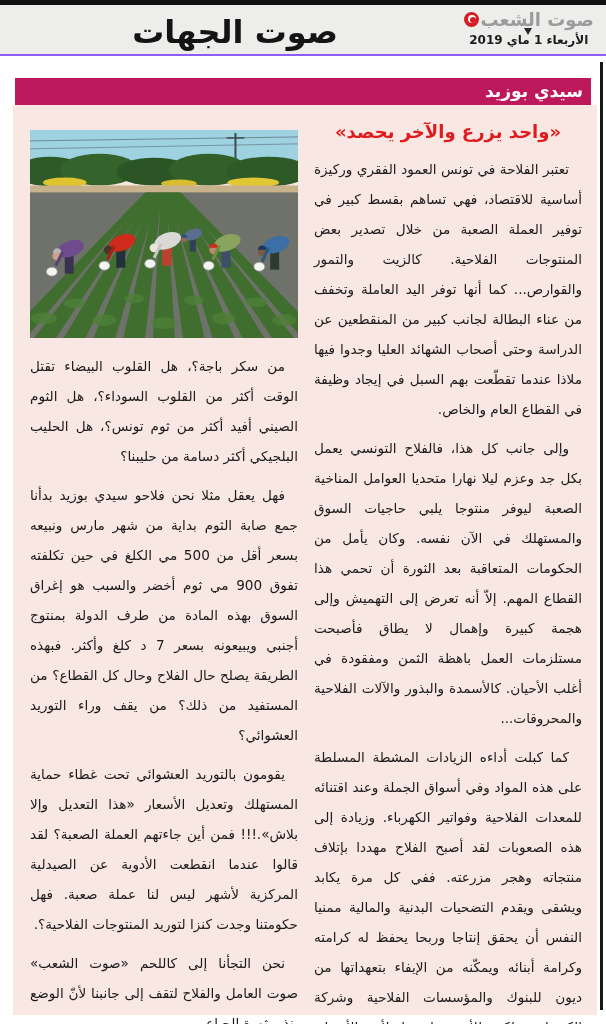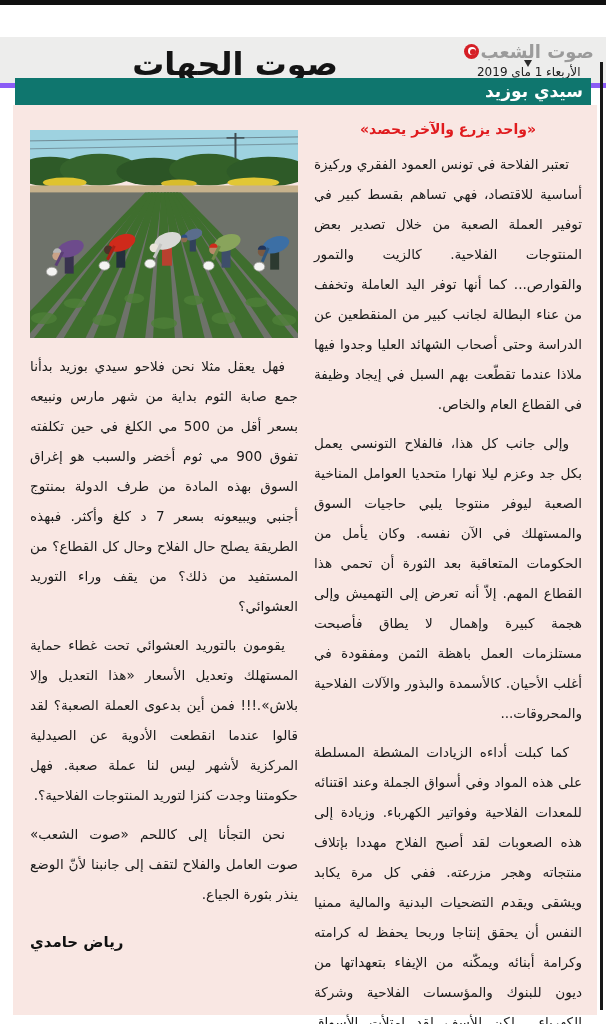--- a/index.html
+++ b/index.html
@@ -8,7 +8,7 @@
 
   
   .topstrip{position:absolute;left:0;top:0;width:606px;height:5px;background:#101010;}
-  .header{position:absolute;left:0;top:5px;width:606px;height:51px;background:#ededec;border-bottom:5px solid #8b5cf6;box-sizing:border-box;margin-top:32px;}
+  .header{position:absolute;left:0;top:5px;width:606px;height:51px;background:#ededec;border-bottom:2px solid #8b5cf6;box-sizing:border-box;}
   .masthead{position:absolute;left:0;top:8px;width:470px;text-align:center;font-size:32px;font-weight:bold;color:#141414;direction:rtl;letter-spacing:1px;}
   .logo-block{position:absolute;right:12px;top:4px;text-align:center;direction:rtl;}
   .logo-line{display:flex;align-items:center;justify-content:center;gap:2px;direction:rtl;}

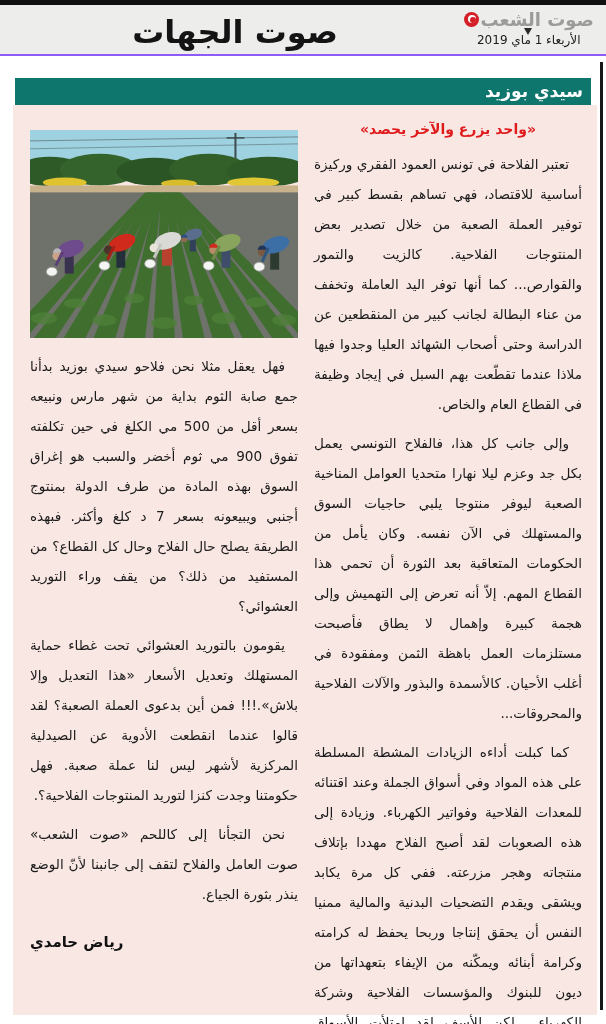--- a/index.html
+++ b/index.html
@@ -17,7 +17,7 @@
   .logo-disc::after{content:"";position:absolute;left:4px;top:3px;width:8px;height:8px;border-radius:50%;background:#ffffff;}
   .logo-disc::before{content:"";position:absolute;left:6px;top:5px;width:6px;height:6px;border-radius:50%;background:#d51f26;z-index:2;}
   .logo-tail{position:absolute;right:62px;top:19px;width:0;height:0;border-left:4px solid transparent;border-right:4px solid transparent;border-top:7px solid #2a2a2a;}
-  .logo-date{font-size:12px;font-weight:normal;color:#1b1b1b;margin-top:3px;direction:rtl;}
+  .logo-date{font-size:12px;font-weight:bold;color:#1b1b1b;margin-top:3px;direction:rtl;}
 
   
   .right-rule{position:absolute;left:600px;top:62px;width:3px;height:948px;background:#171717;}

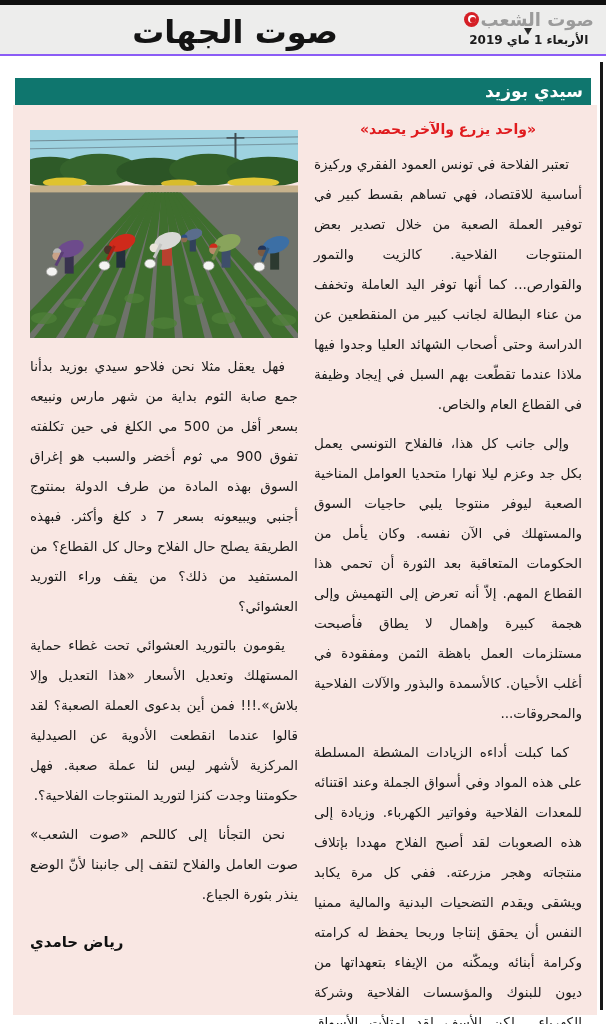--- a/index.html
+++ b/index.html
@@ -21,7 +21,7 @@
 
   
   .right-rule{position:absolute;left:600px;top:62px;width:3px;height:948px;background:#171717;}
-  .section-bar{position:absolute;left:15px;top:78px;width:576px;height:27px;background:#0f766e;color:#ffffff;font-weight:bold;font-size:17px;line-height:27px;direction:rtl;padding:0 8px;box-sizing:border-box;}
+  .section-bar{position:absolute;left:15px;top:78px;width:576px;height:27px;background:#be185d;color:#ffffff;font-weight:bold;font-size:17px;line-height:27px;direction:rtl;padding:0 8px;box-sizing:border-box;}
   .section-pointer{position:absolute;top:105px;left:560px;width:0;height:0;border-left:14px solid transparent;border-right:14px solid transparent;border-top:13px solid #6b6b6d;}
 
   

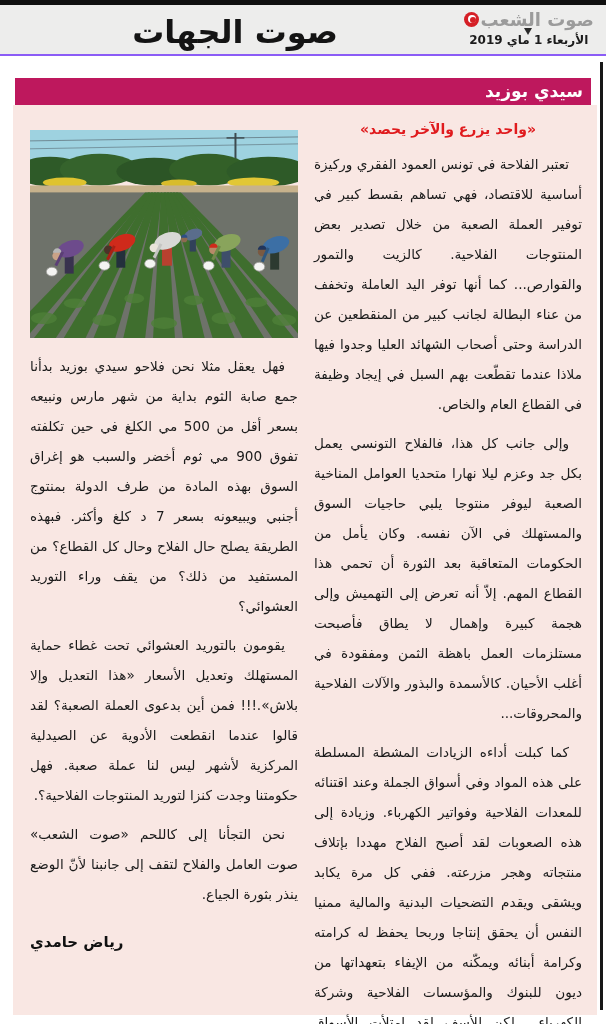--- a/index.html
+++ b/index.html
@@ -28,7 +28,7 @@
   .content{position:absolute;left:13px;top:105px;width:584px;height:910px;background:#f9e7e3;direction:rtl;padding:12px 15px;box-sizing:border-box;}
   .cols{display:flex;gap:16px;direction:rtl;}
   .col{width:268px;flex:0 0 268px;}
-  .headline{color:#e01b1e;font-weight:bold;font-size:14px;text-align:center;margin:4px 0 12px;direction:rtl;}
+  .headline{color:#e01b1e;font-weight:bold;font-size:18px;text-align:center;margin:4px 0 12px;direction:rtl;}
   .content p{font-size:13.6px;line-height:30px;text-align:justify;margin:0 0 9px;color:#1b1b1b;text-indent:13px;direction:rtl;}
   .photo-wrap{width:268px;height:208px;margin:13px 0 13px;}
   .photo-wrap svg{display:block;width:268px;height:208px;}

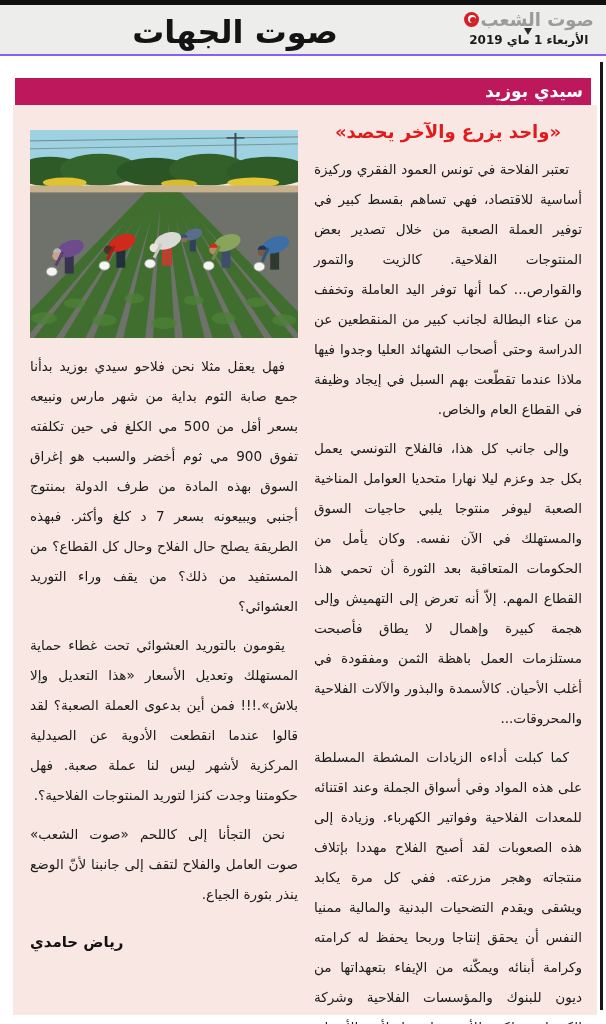--- a/index.html
+++ b/index.html
@@ -168,6 +168,7 @@
             </g>
           </svg>
         </div>
+        <p>من سكر باجة؟، هل القلوب البيضاء تقتل الوقت أكثر من القلوب السوداء؟، هل الثوم الصيني أفيد أكثر من ثوم تونس؟، هل الحليب البلجيكي أكثر دسامة من حليبنا؟</p>
         <p>فهل يعقل مثلا نحن فلاحو سيدي بوزيد بدأنا جمع صابة الثوم بداية من شهر مارس ونبيعه بسعر أقل من 500 مي الكلغ في حين تكلفته تفوق 900 مي ثوم أخضر والسبب هو إغراق السوق بهذه المادة من طرف الدولة بمنتوج أجنبي ويبيعونه بسعر 7 د كلغ وأكثر. فبهذه الطريقة يصلح حال الفلاح وحال كل القطاع؟ من المستفيد من ذلك؟ من يقف وراء التوريد العشوائي؟</p>
         <p>يقومون بالتوريد العشوائي تحت غطاء حماية المستهلك وتعديل الأسعار «هذا التعديل وإلا بلاش».!!! فمن أين بدعوى العملة الصعبة؟ لقد قالوا عندما انقطعت الأدوية عن الصيدلية المركزية لأشهر ليس لنا عملة صعبة. فهل حكومتنا وجدت كنزا لتوريد المنتوجات الفلاحية؟.</p>
         <p>نحن التجأنا إلى كاللحم «صوت الشعب» صوت العامل والفلاح لتقف إلى جانبنا لأنّ الوضع ينذر بثورة الجياع.</p>

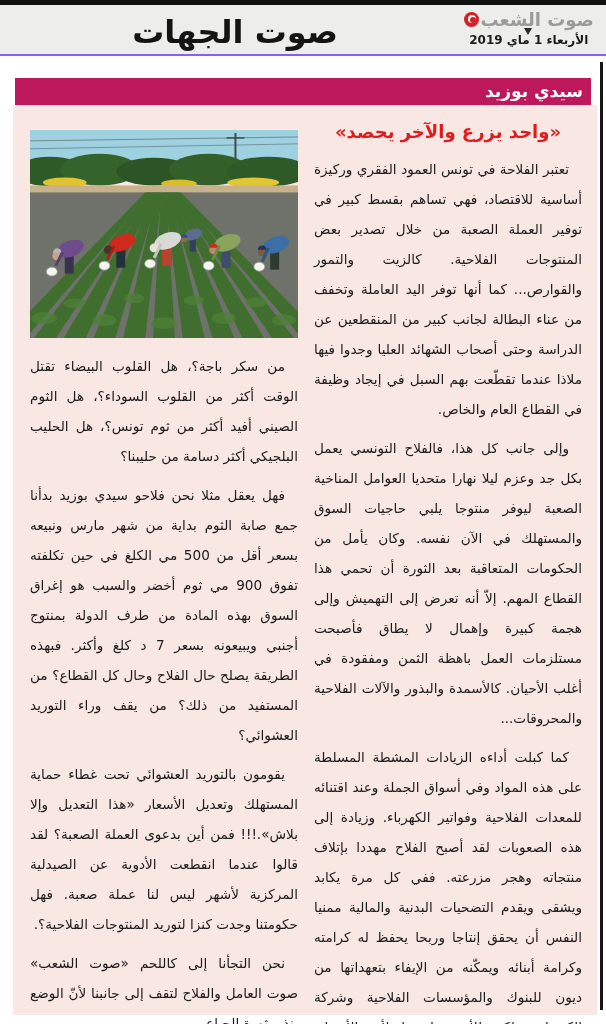--- a/index.html
+++ b/index.html
@@ -170,7 +170,7 @@
         </div>
         <p>من سكر باجة؟، هل القلوب البيضاء تقتل الوقت أكثر من القلوب السوداء؟، هل الثوم الصيني أفيد أكثر من ثوم تونس؟، هل الحليب البلجيكي أكثر دسامة من حليبنا؟</p>
         <p>فهل يعقل مثلا نحن فلاحو سيدي بوزيد بدأنا جمع صابة الثوم بداية من شهر مارس ونبيعه بسعر أقل من 500 مي الكلغ في حين تكلفته تفوق 900 مي ثوم أخضر والسبب هو إغراق السوق بهذه المادة من طرف الدولة بمنتوج أجنبي ويبيعونه بسعر 7 د كلغ وأكثر. فبهذه الطريقة يصلح حال الفلاح وحال كل القطاع؟ من المستفيد من ذلك؟ من يقف وراء التوريد العشوائي؟</p>
-        <p>يقومون بالتوريد العشوائي تحت غطاء حماية المستهلك وتعديل الأسعار «هذا التعديل وإلا بلاش».!!! فمن أين بدعوى العملة الصعبة؟ لقد قالوا عندما انقطعت الأدوية عن الصيدلية المركزية لأشهر ليس لنا عملة صعبة. فهل حكومتنا وجدت كنزا لتوريد المنتوجات الفلاحية؟.</p>
+        <p>يقومون بالتوريد العشوائي تحت غطاء حماية المستهلك وتعديل الأسعار «هذا التعديل وإلا بلاش».!!! فمن أين جاءتهم العملة الصعبة؟ لقد قالوا عندما انقطعت الأدوية عن الصيدلية المركزية لأشهر ليس لنا عملة صعبة. فهل حكومتنا وجدت كنزا لتوريد المنتوجات الفلاحية؟.</p>
         <p>نحن التجأنا إلى كاللحم «صوت الشعب» صوت العامل والفلاح لتقف إلى جانبنا لأنّ الوضع ينذر بثورة الجياع.</p>
         <div class="author">رياض حامدي</div>
       </div>

